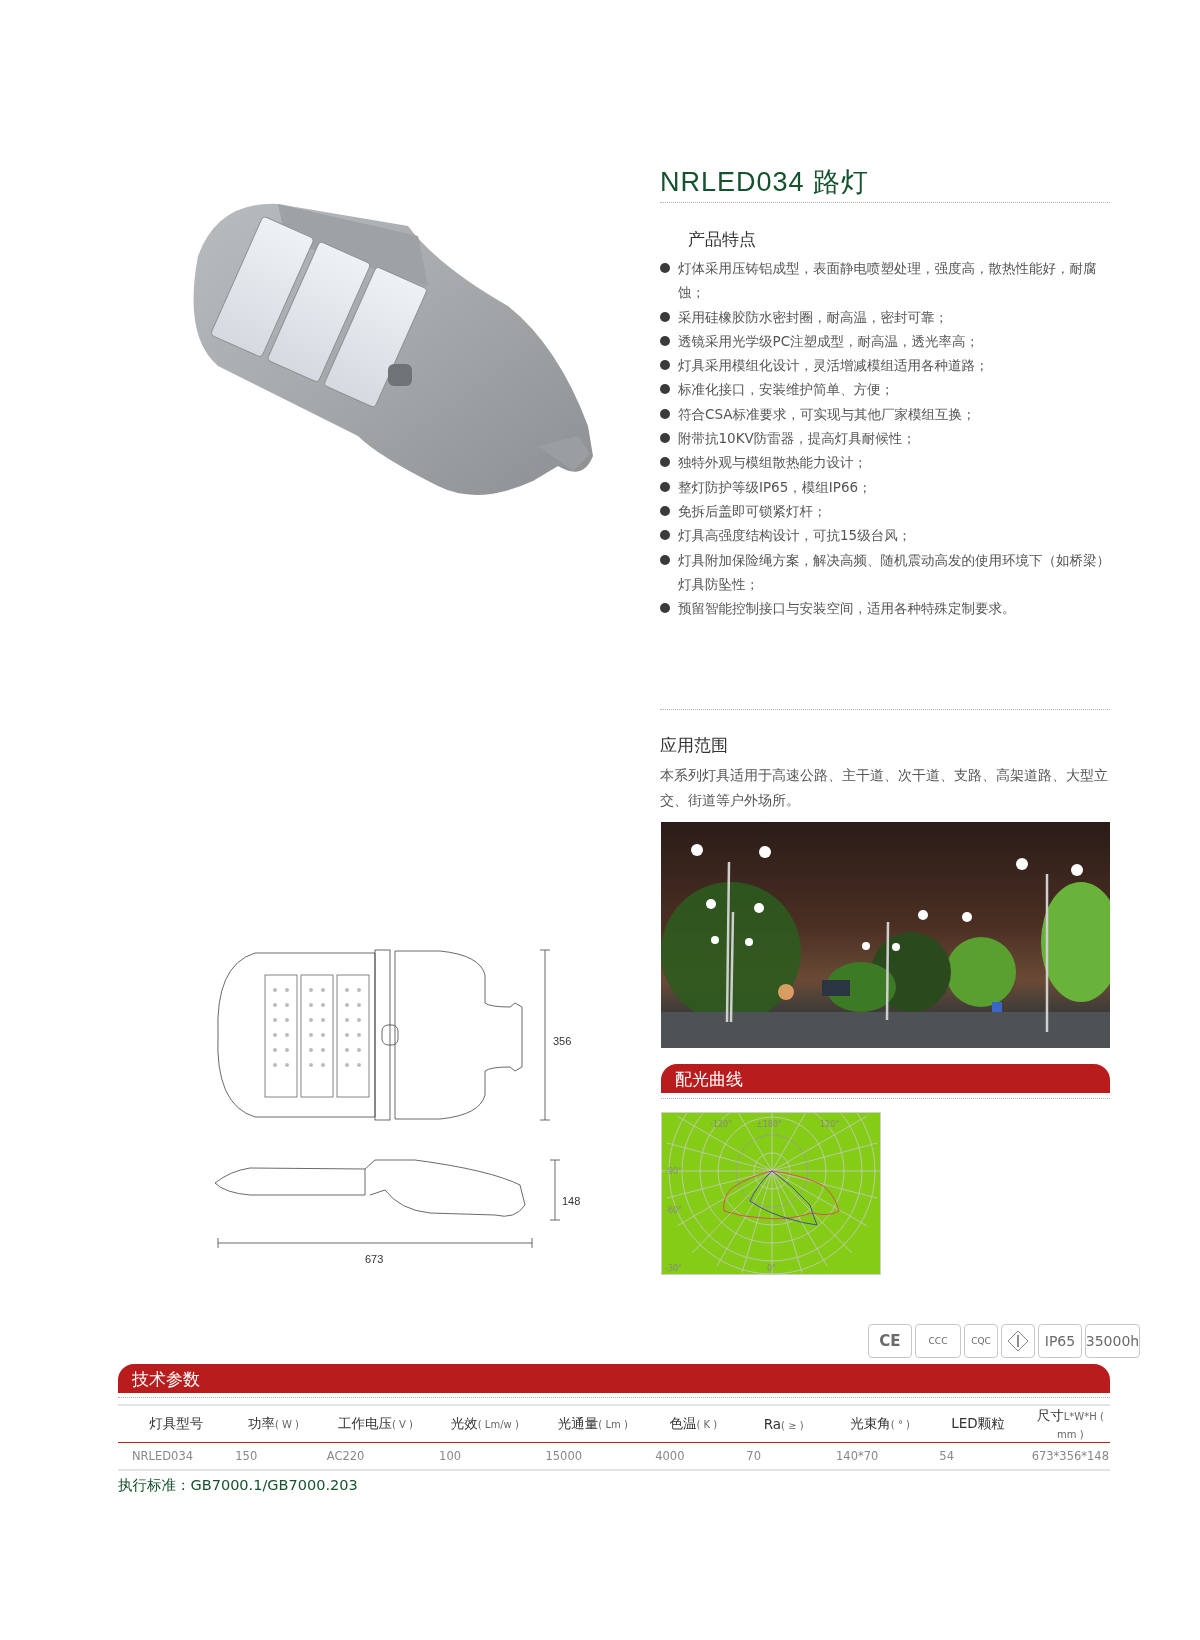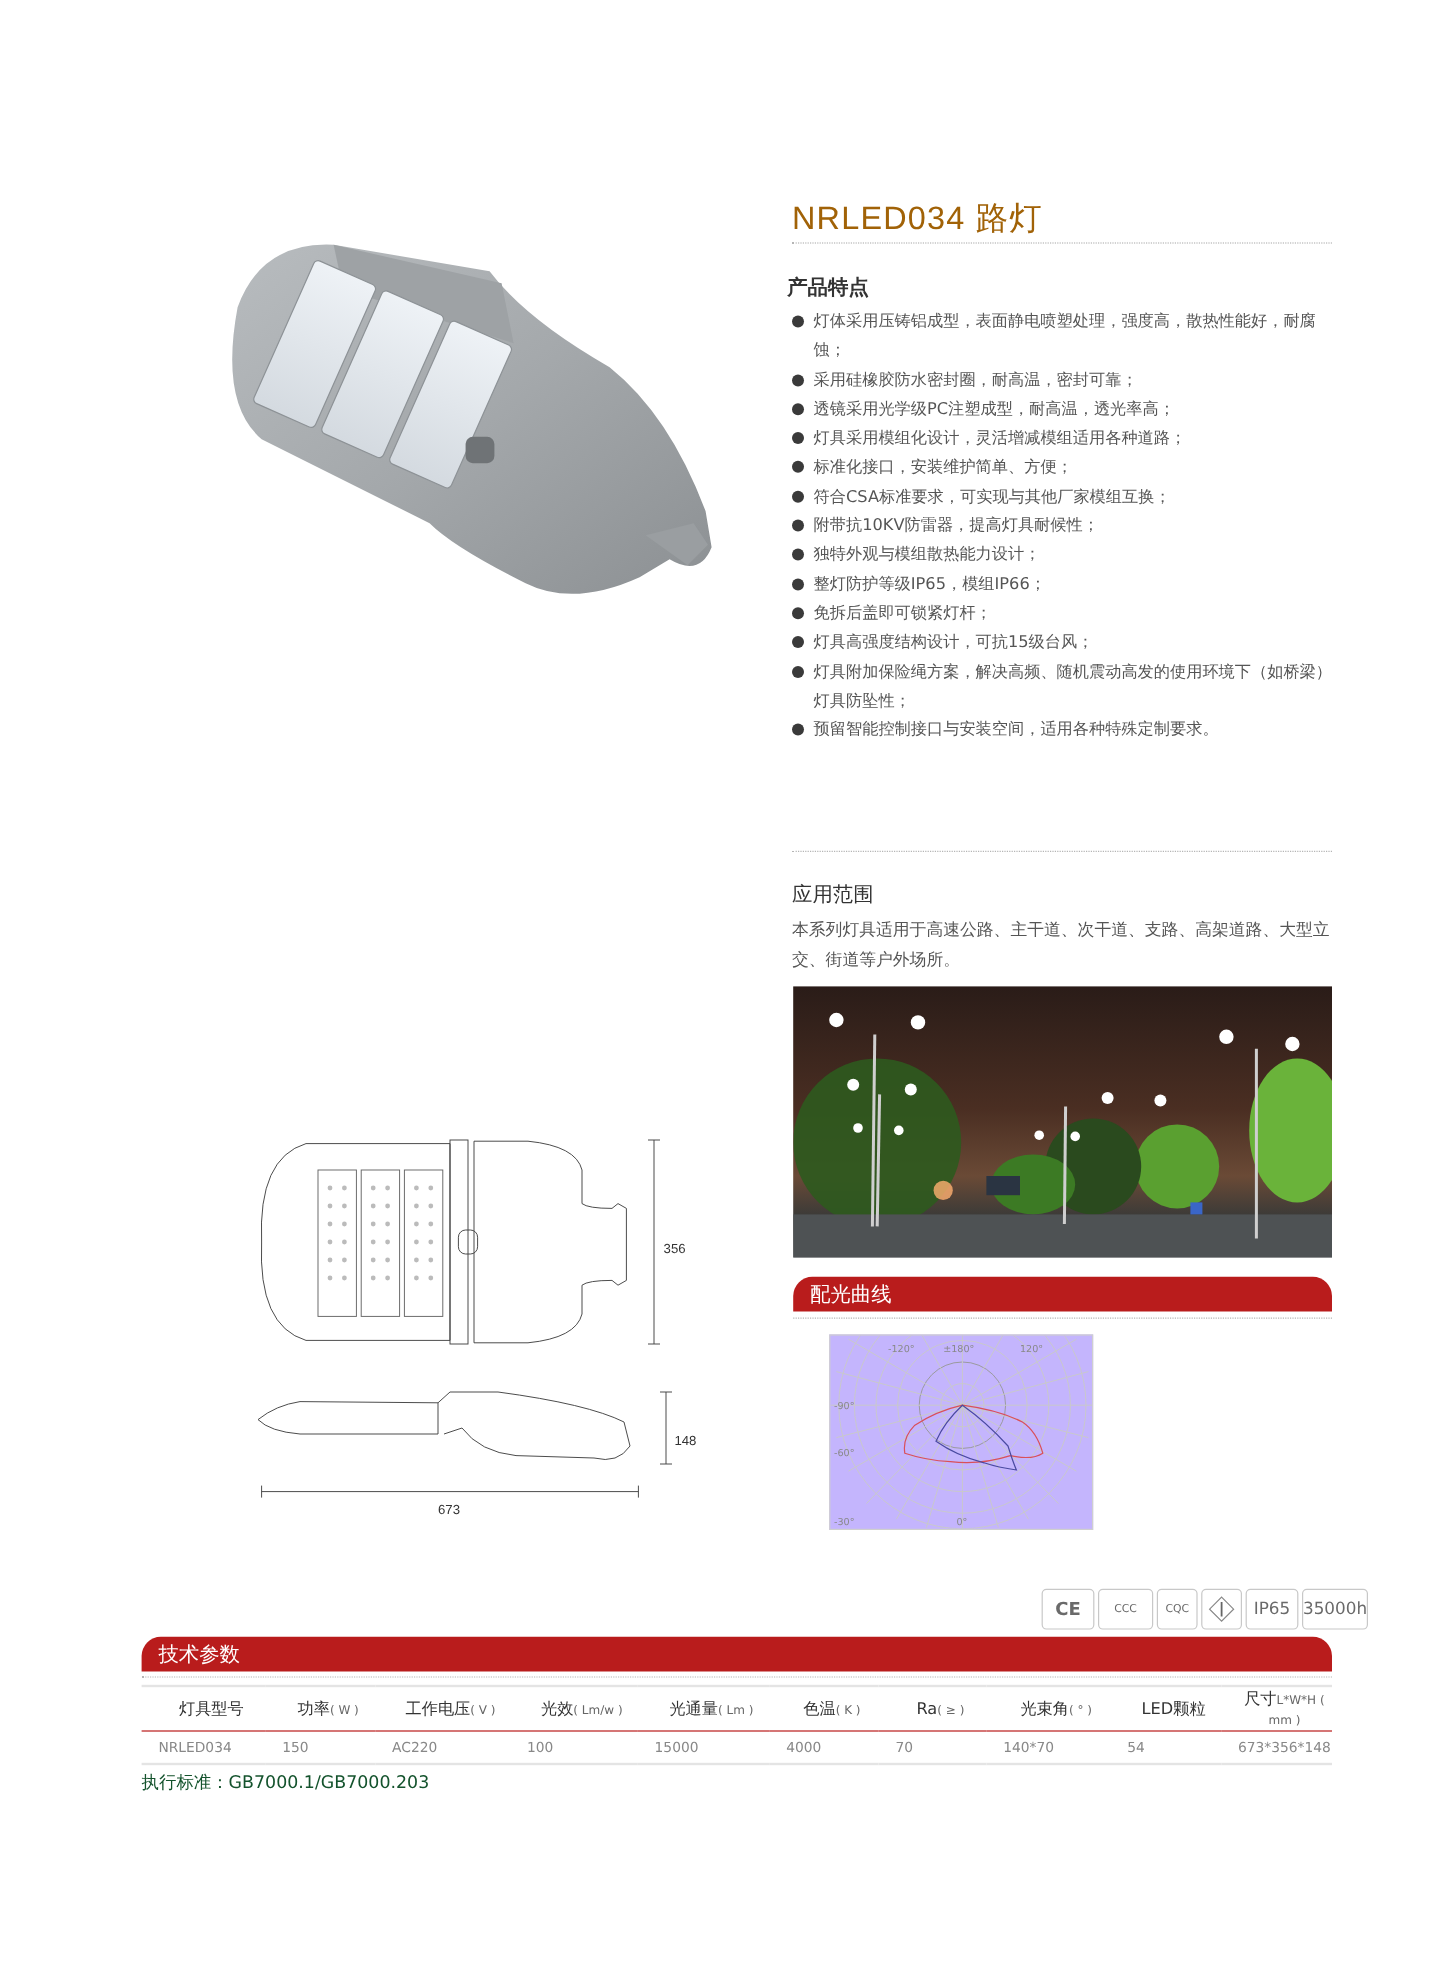--- a/index.html
+++ b/index.html
@@ -6,7 +6,7 @@
   body{width:1200px;height:1640px;position:relative;overflow:hidden;font-family:"DejaVu Sans","Liberation Sans",sans-serif;color:#555;}
   .abs{position:absolute;}
   .dots{border-top:1.5px dotted #b5b5b5;height:0;}
-  .title{left:660px;top:164px;font-size:27px;color:#a16207;letter-spacing:1px;font-family:"Liberation Sans","DejaVu Sans",sans-serif;}
+  .title{left:660px;top:164px;font-size:27px;color:#14532d;letter-spacing:1px;font-family:"Liberation Sans","DejaVu Sans",sans-serif;}
   .h2{font-size:17px;color:#333;}
   .feat{left:660px;top:256px;width:460px;font-size:13.5px;line-height:24.3px;color:#555;margin:0;padding:0;list-style:none;}
   .feat li{position:relative;padding-left:18px;}

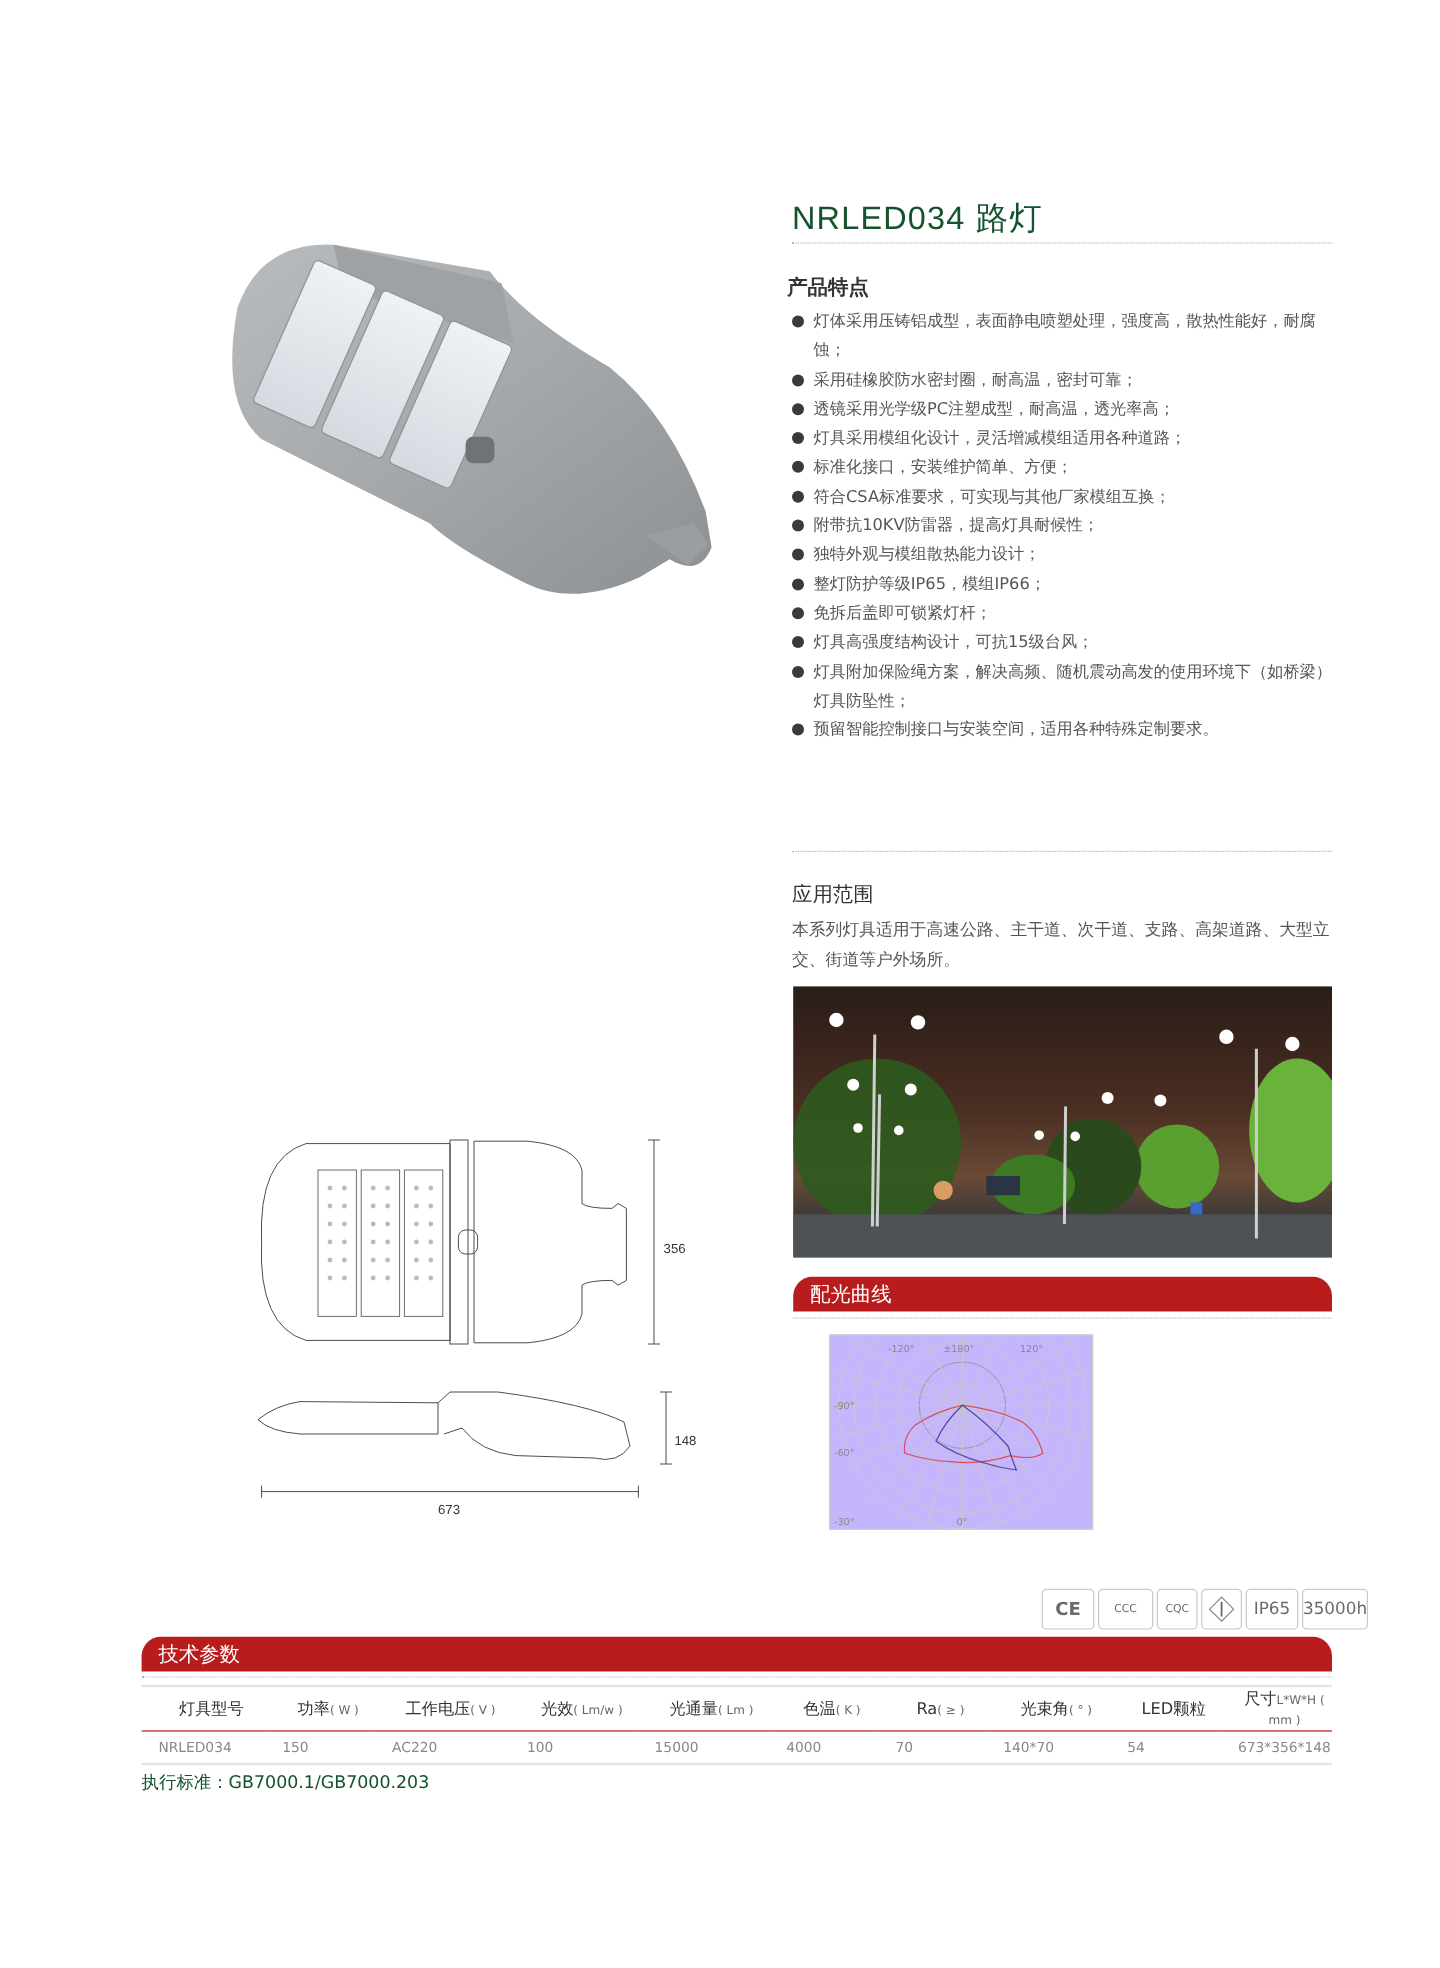--- a/index.html
+++ b/index.html
@@ -53,7 +53,7 @@
   </svg>
 </div>
 
-<div class="abs h2" style="left:656px;top:228px;font-weight:bold;">产品特点</div>
+<div class="abs h2" style="left:688px;top:228px;">产品特点</div>
 <ul class="abs feat">
   <li>灯体采用压铸铝成型，表面静电喷塑处理，强度高，散热性能好，耐腐蚀；</li>
   <li>采用硅橡胶防水密封圈，耐高温，密封可靠；</li>

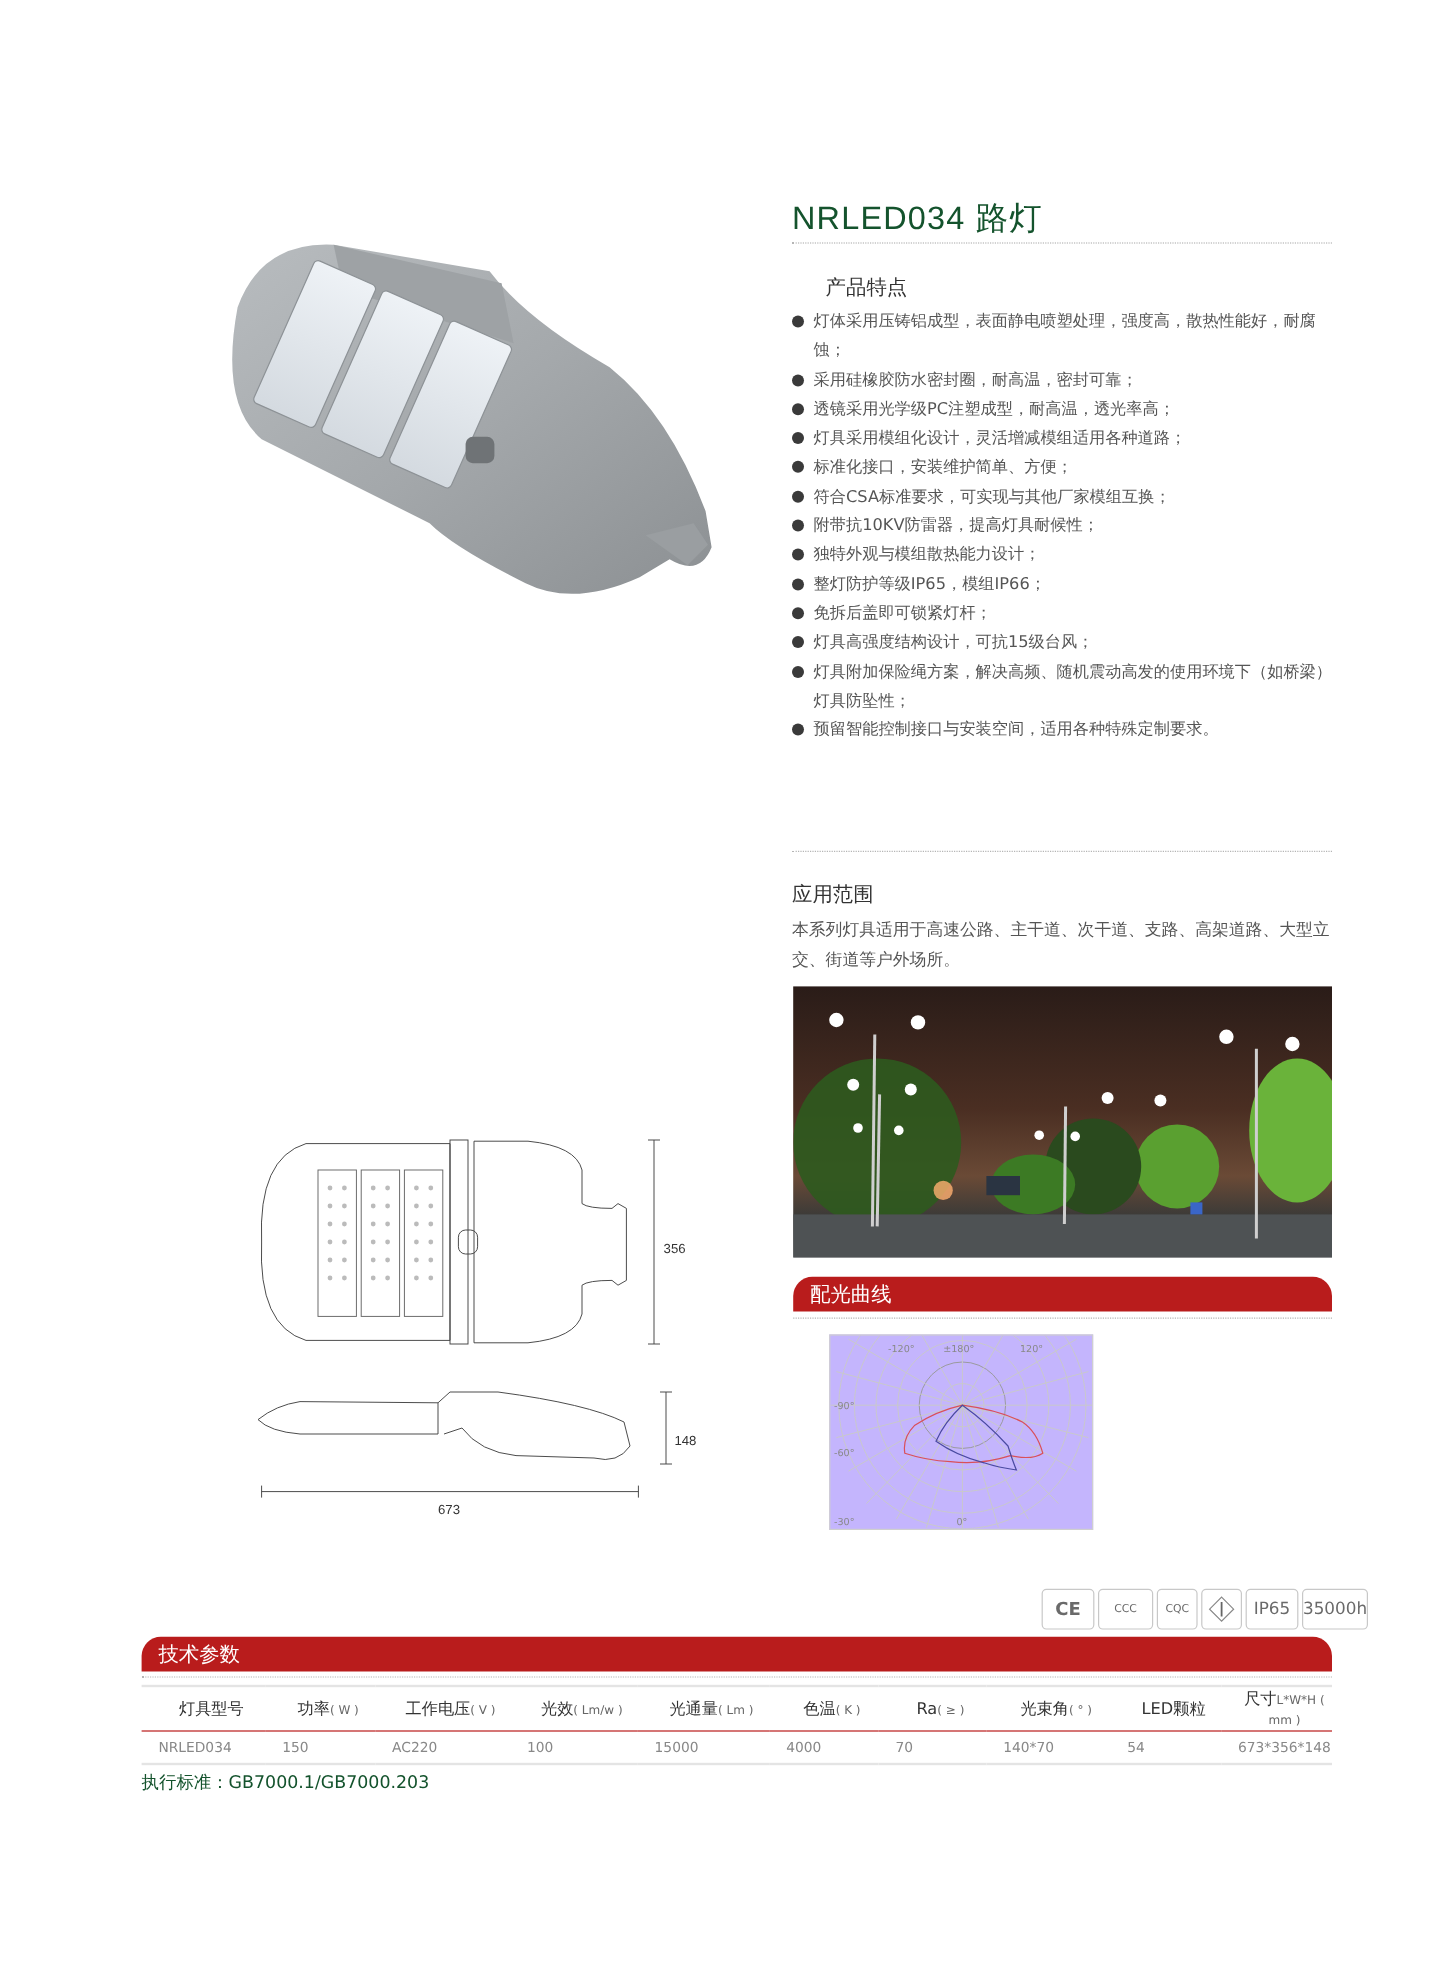--- a/index.html
+++ b/index.html
@@ -114,7 +114,7 @@
 </div>
 <div class="abs dots" style="left:661px;top:1098px;width:449px;"></div>
 
-<div class="abs" style="left:691px;top:1112px;width:220px;height:163px;border:1px solid #cfcfcf;box-sizing:border-box;background:#c4b5fd;overflow:hidden;">
+<div class="abs" style="left:661px;top:1112px;width:220px;height:163px;border:1px solid #cfcfcf;box-sizing:border-box;background:#84cc16;overflow:hidden;">
   <svg width="220" height="163" viewBox="0 0 220 163">
     <g fill="none" stroke="#c9c9c9" stroke-width="0.8">
       <circle cx="110" cy="58" r="18"></circle>

